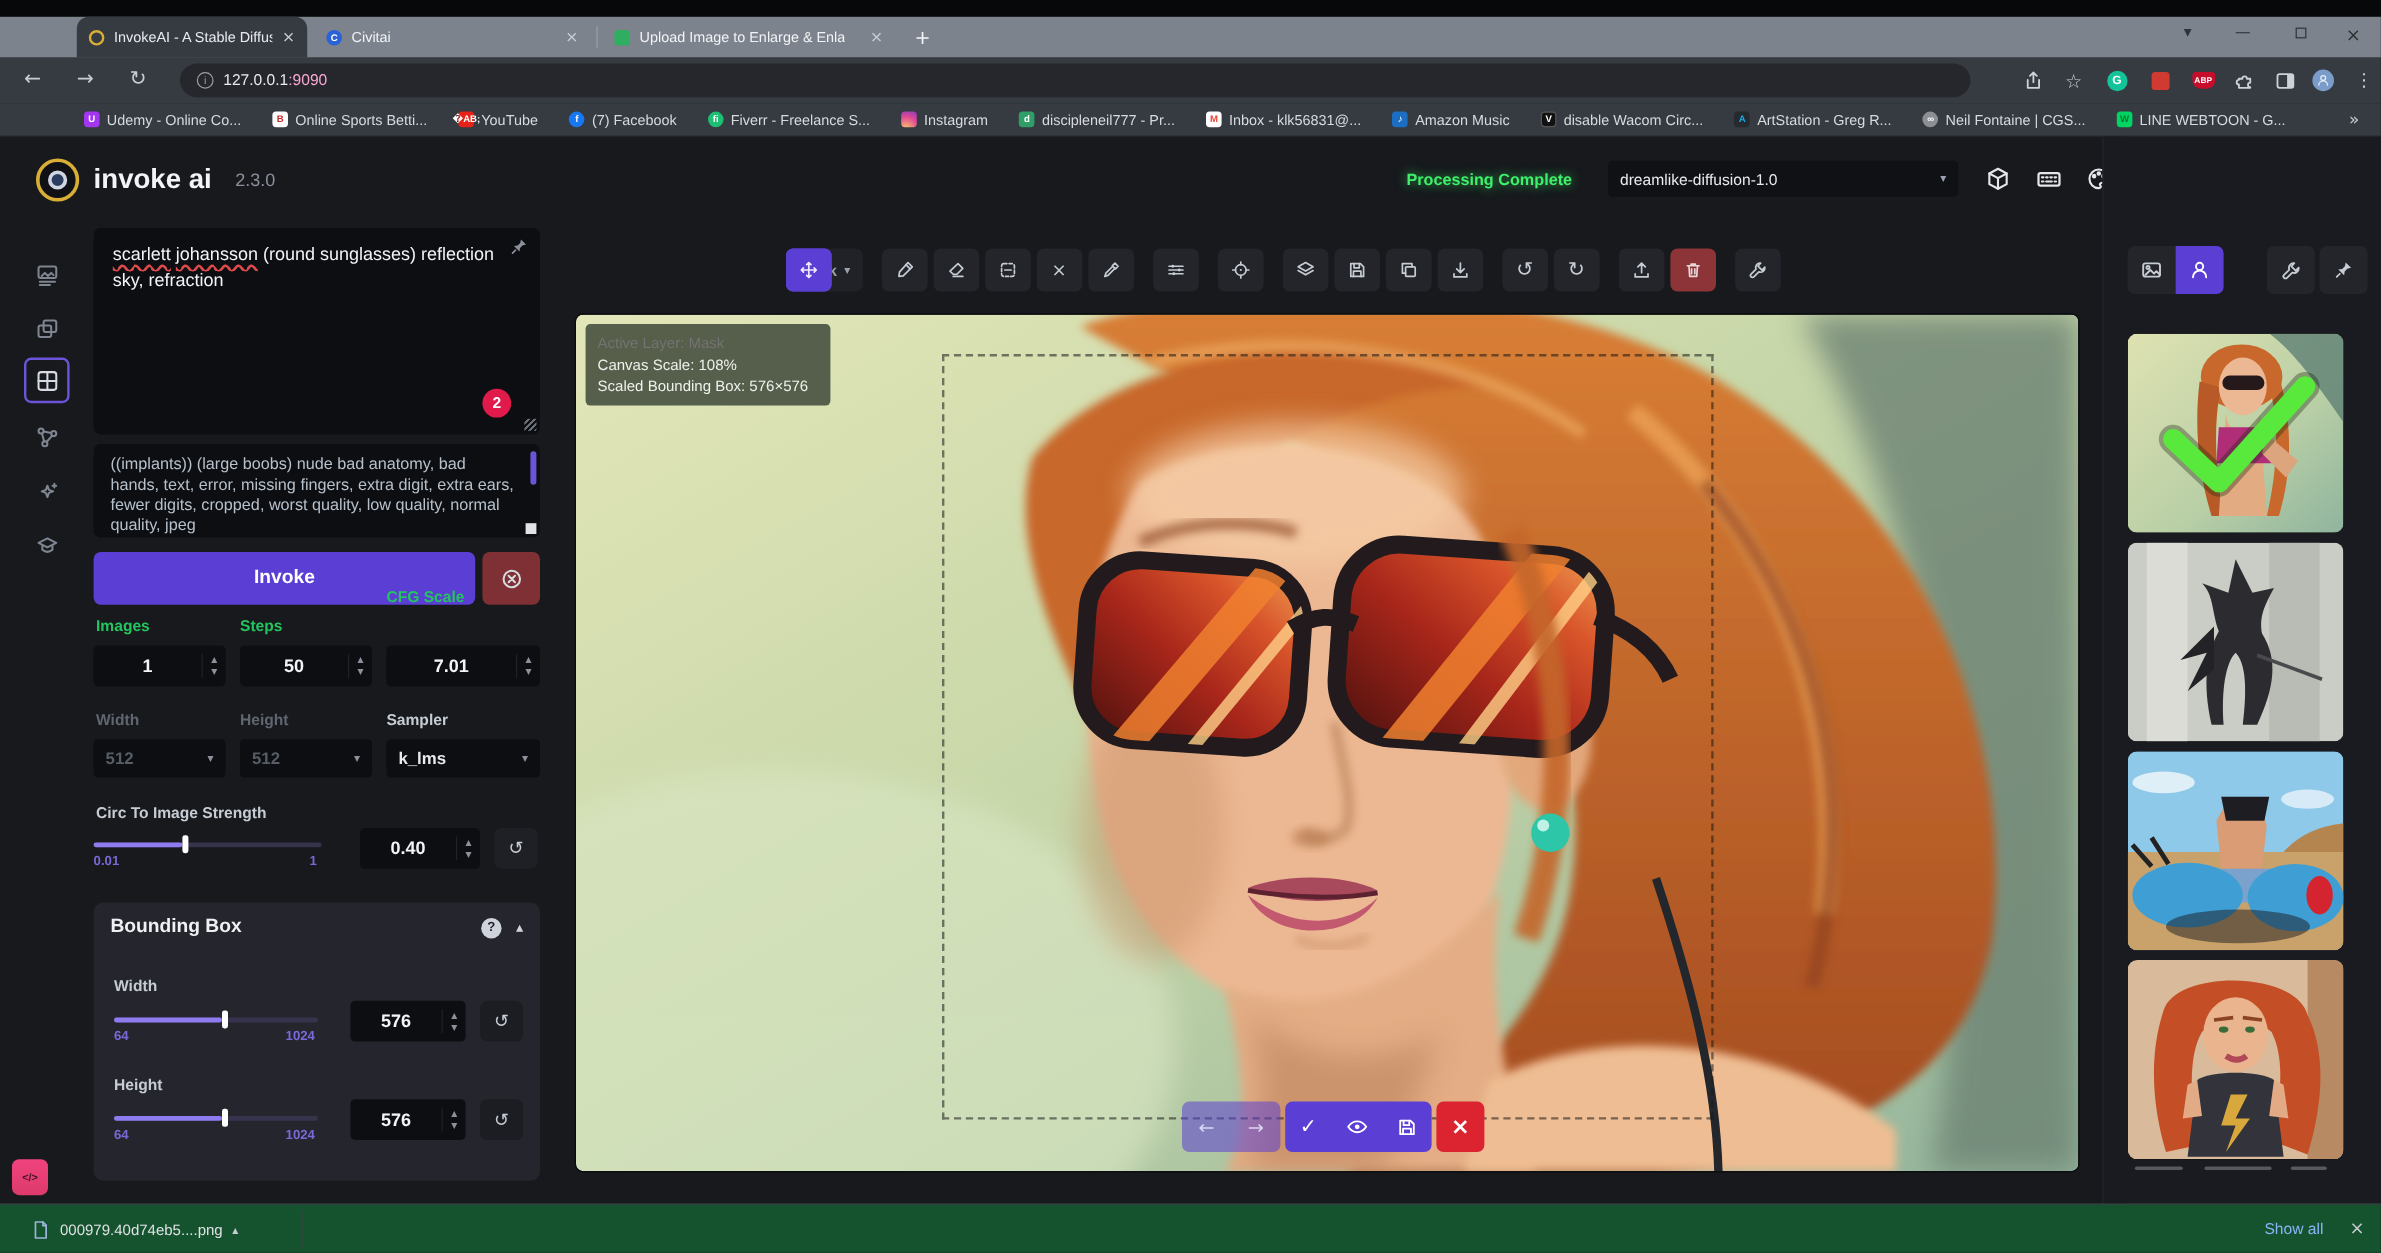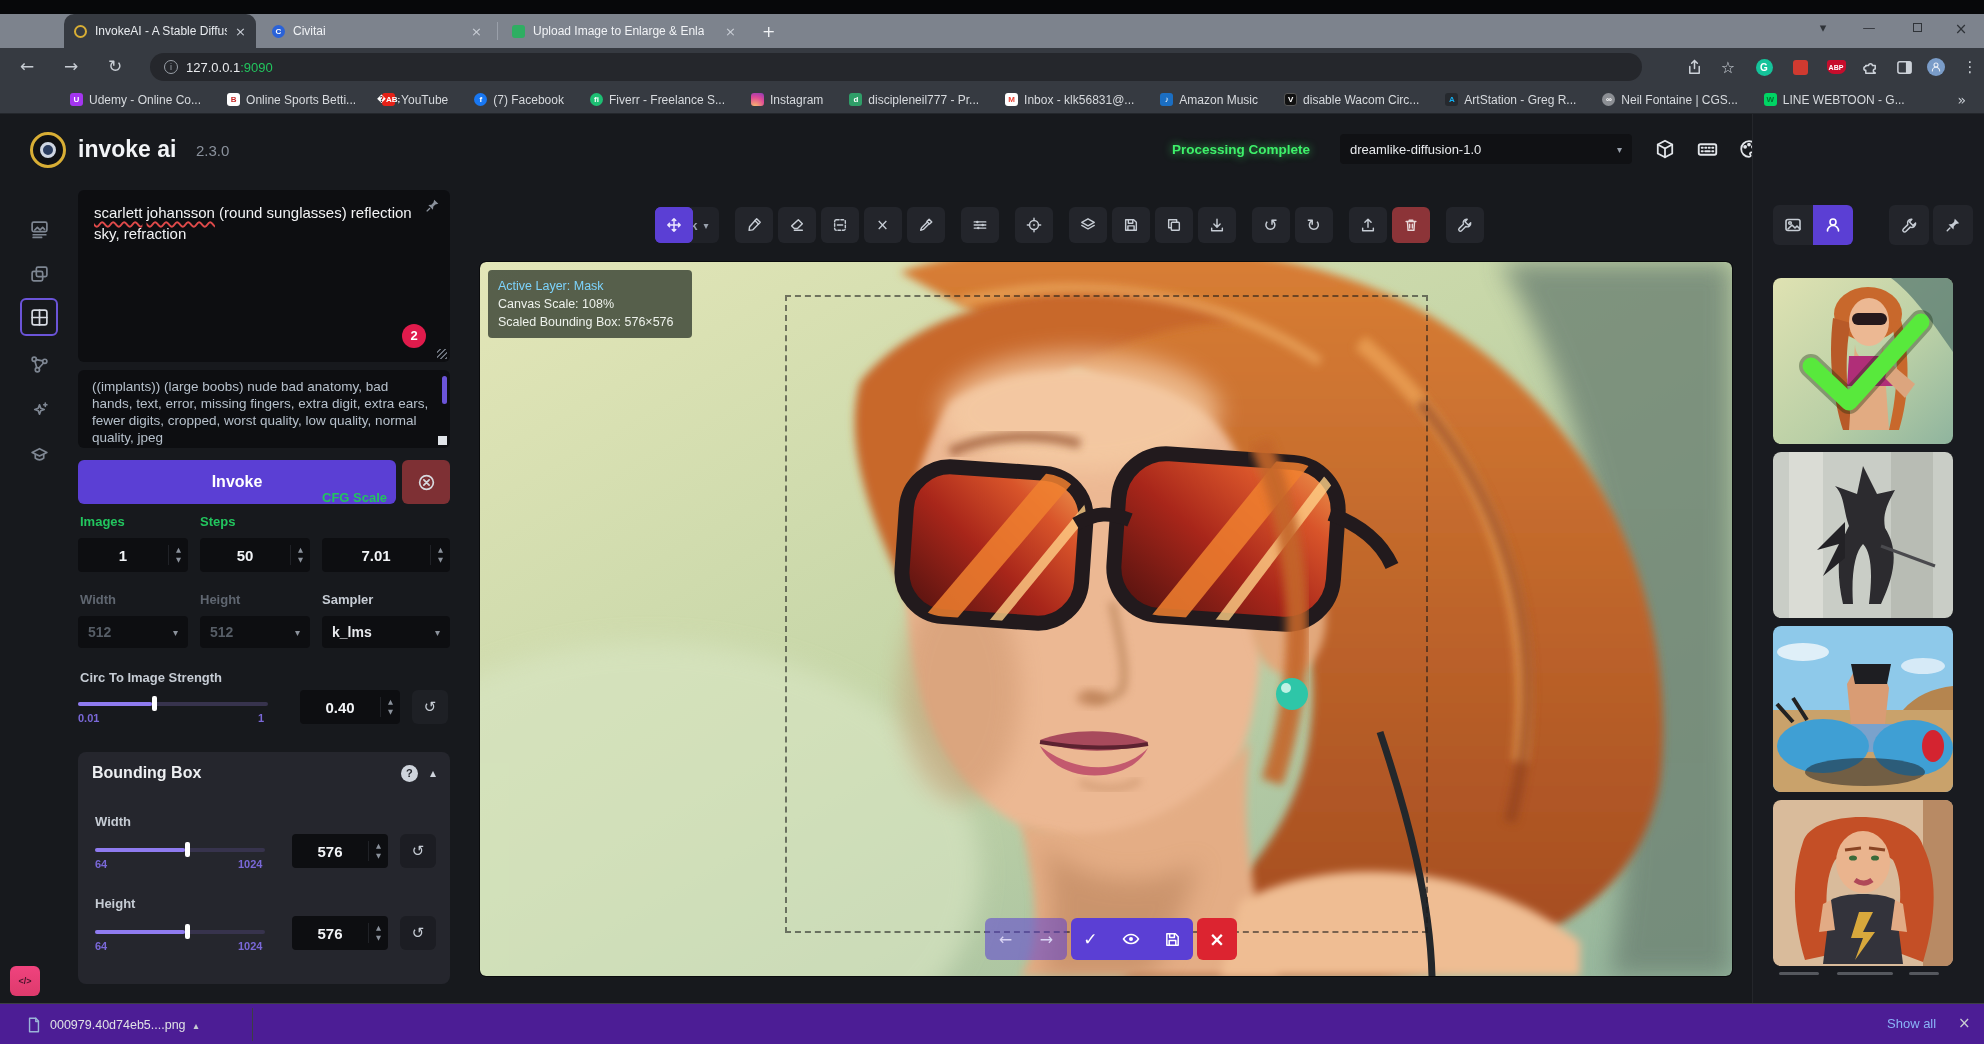--- a/index.html
+++ b/index.html
@@ -21,7 +21,7 @@
   #addr{left:150px;top:5px;width:1492px;height:28px;background:#25272c;border-radius:14px;display:flex;align-items:center;gap:8px;padding:0 14px;position:absolute}
   .info-i{width:14px;height:14px;border:1.4px solid #9aa0a8;border-radius:50%;color:#9aa0a8;font-size:9px;display:flex;align-items:center;justify-content:center}
   #addr .host{color:#e8eaed;font-size:13px}
-  #addr .port{color:#22c55e;font-size:13px}
+  #addr .port{color:#f9a8d4;font-size:13px}
   .extic{position:absolute;top:9px;width:20px;height:20px;display:flex;align-items:center;justify-content:center;color:#cdd2d9}
   #bookmarks{left:0;top:86px;width:1984px;height:28px;background:#363a41;display:flex;align-items:center;gap:26px;padding:0 0 0 70px;border-bottom:1px solid #23262b}
   .bm{display:flex;align-items:center;gap:6px;font-size:12px;color:#d7dade;white-space:nowrap}

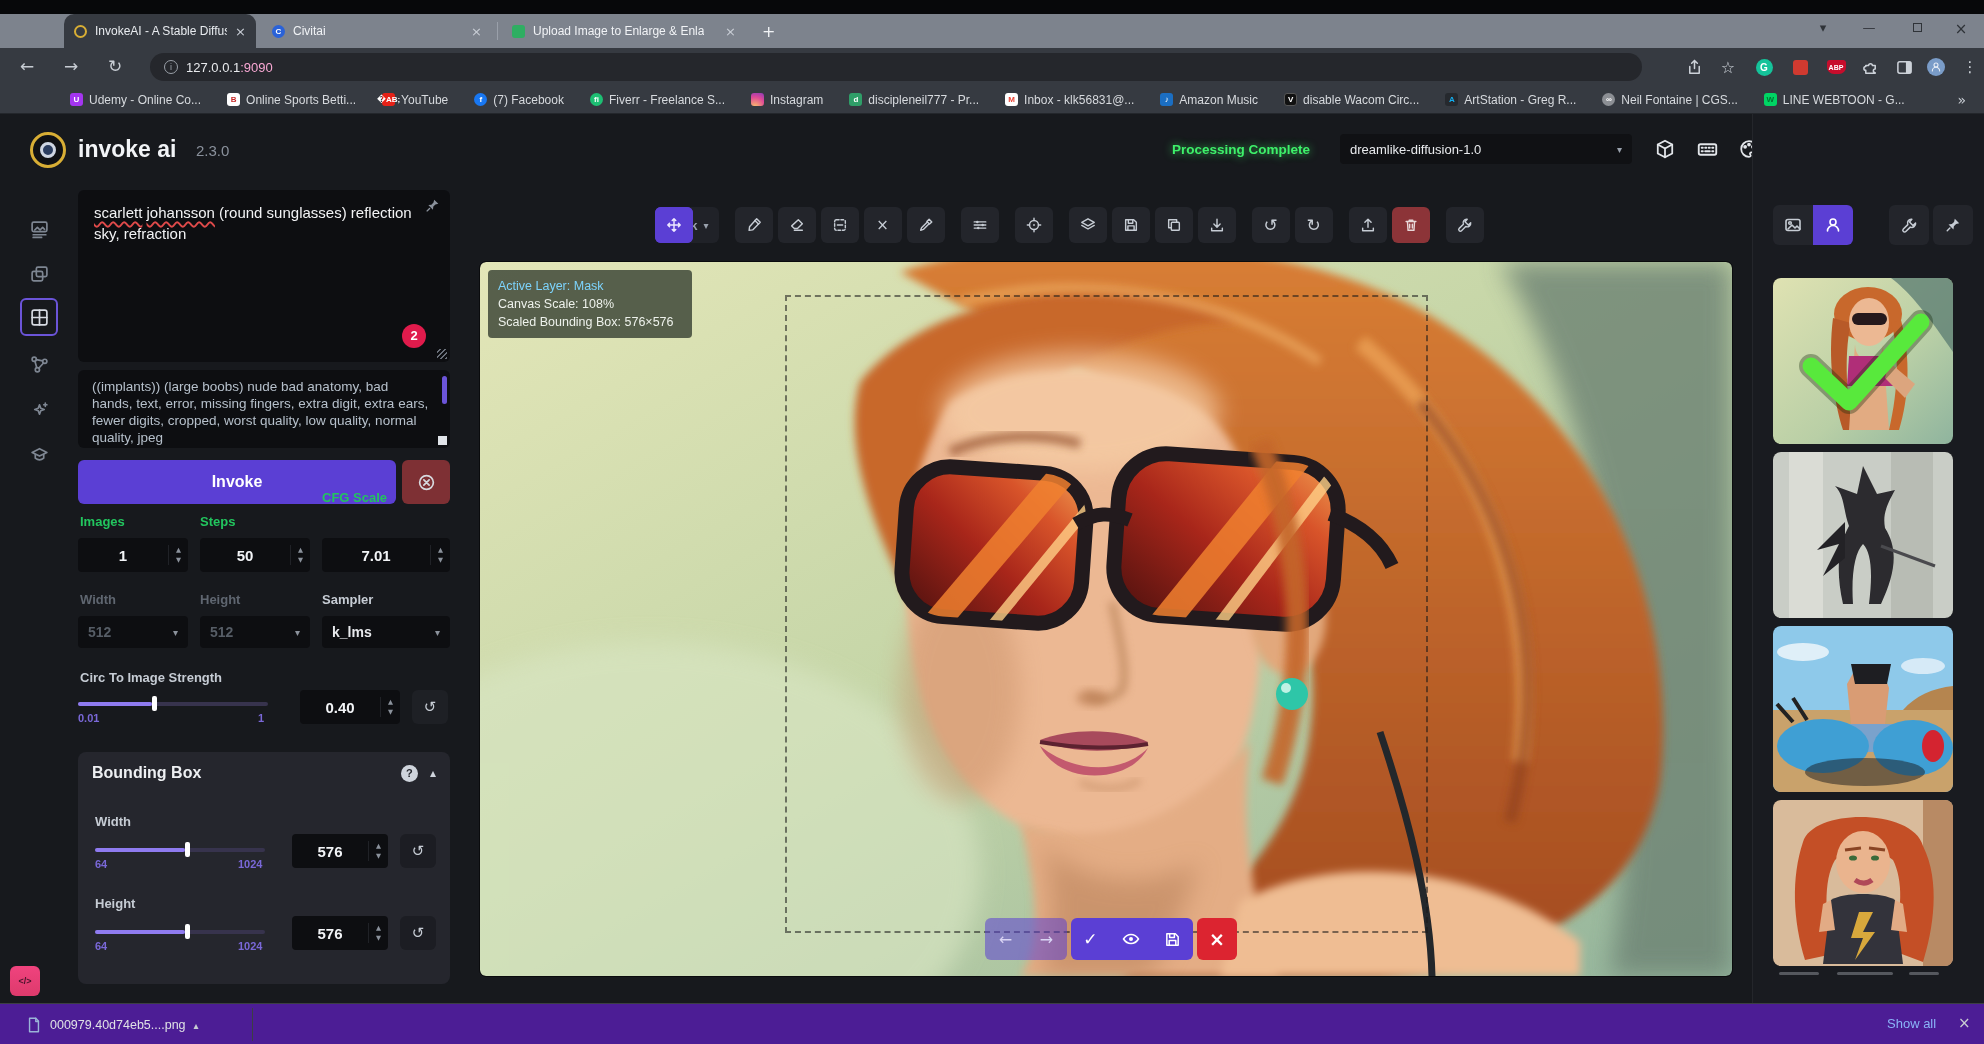--- a/index.html
+++ b/index.html
@@ -81,7 +81,7 @@
   .gap{width:6px}
   #cv-img{position:absolute;left:480px;top:148px;width:1252px;height:714px;border-radius:6px;overflow:hidden;outline:1px solid #0a0b0d}
   #cv-overlay{position:absolute;left:488px;top:156px;width:204px;background:rgba(62,72,56,.85);border-radius:4px;padding:7px 10px;font-size:12.5px;line-height:1.45;color:#eef2ec}
-  #cv-overlay .l1{color:#7dd3fc}
+  #cv-overlay .l1{color:#737373}
   #bboxdash{position:absolute;left:785px;top:181px;width:643px;height:638px;border:2px dashed rgba(25,25,25,.55)}
   #staging{position:absolute;left:985px;top:804px;height:42px;display:flex;gap:4px}
   .stgchip{height:42px;border-radius:6px;display:flex;align-items:center;justify-content:space-around;color:#fff}

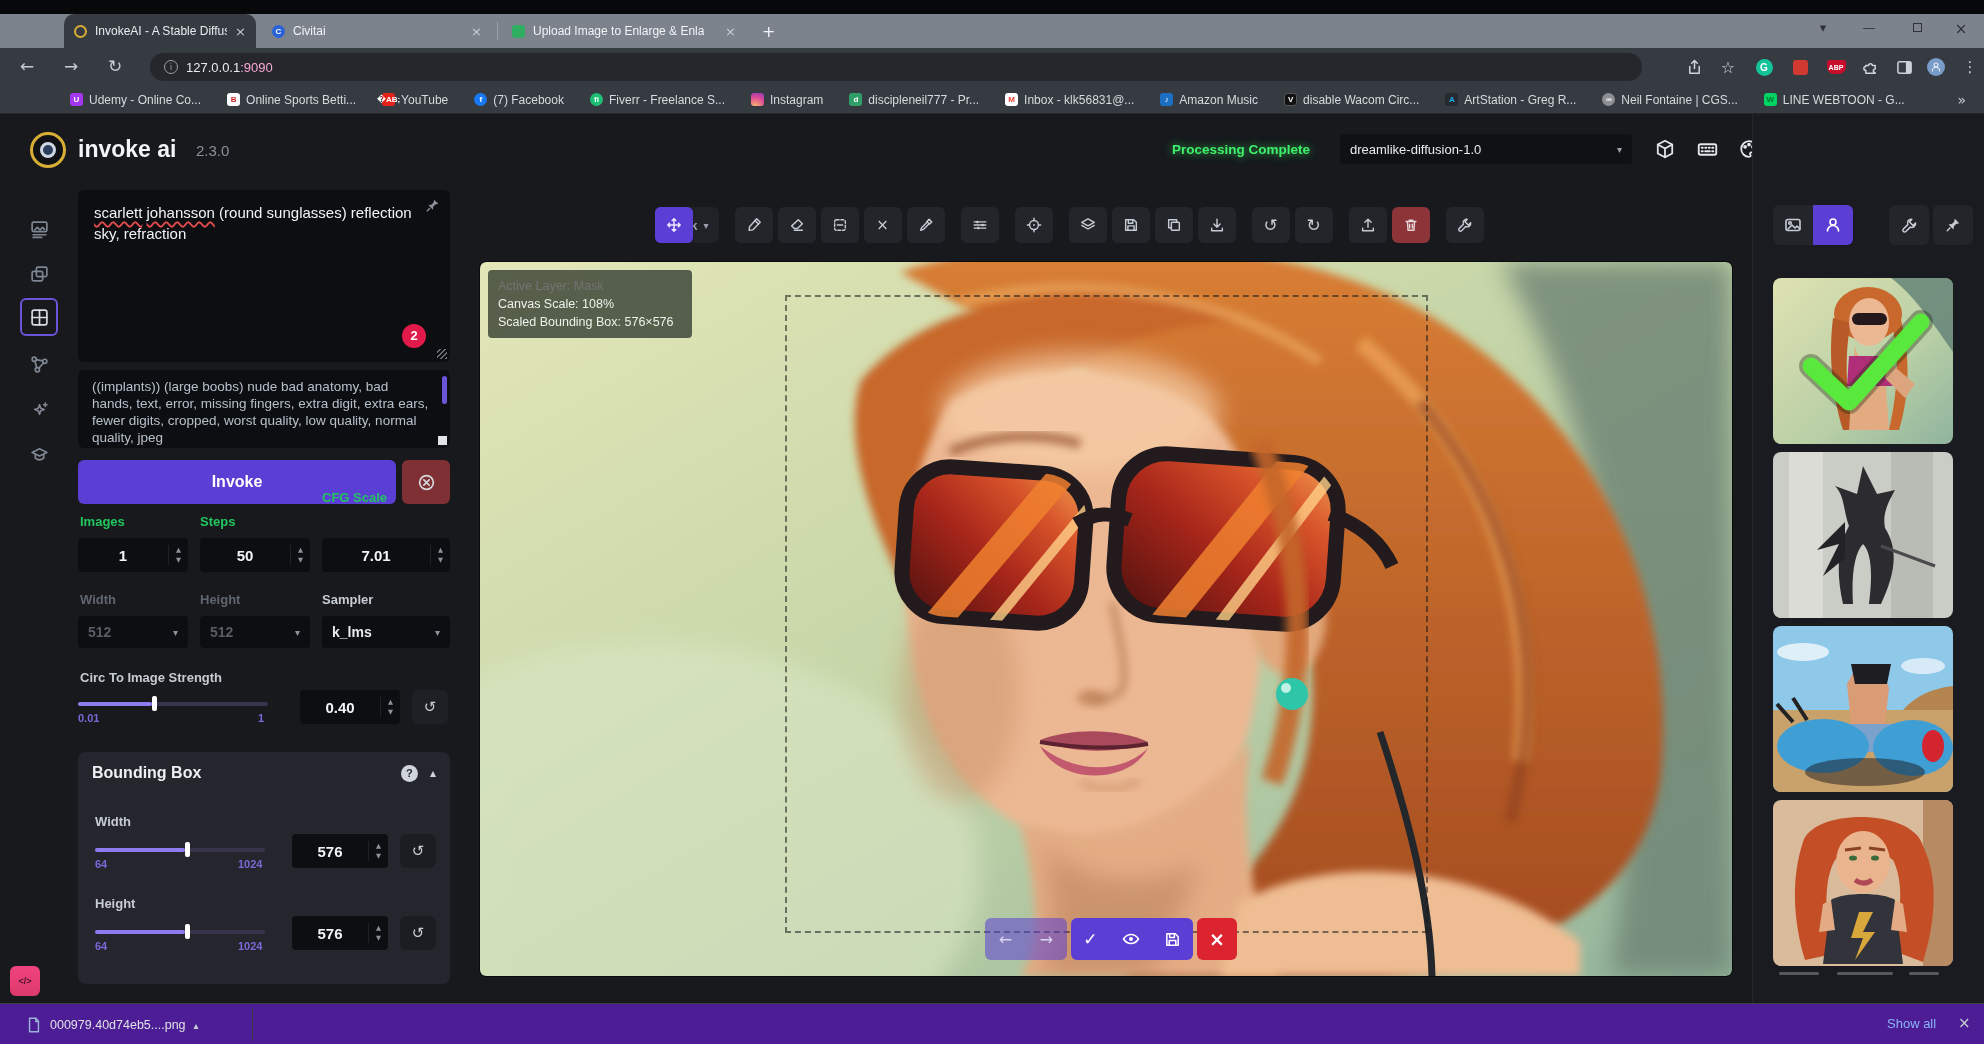--- a/index.html
+++ b/index.html
@@ -95,7 +95,7 @@
   .gthumb{position:absolute;left:20px;width:180px;height:166px;border-radius:8px;overflow:hidden;background:#000}
   .gdash{position:absolute;height:3px;background:#55585e;border-radius:2px}
   
-  #dlbar{position:absolute;left:0;top:1003px;width:1984px;height:41px;background:#4c1d95;border-top:1px solid #3c3f44}
+  #dlbar{position:absolute;left:0;top:1003px;width:1984px;height:41px;background:#14532d;border-top:1px solid #3c3f44}
   #dlchip{position:absolute;left:16px;top:7px;height:28px;display:flex;align-items:center;gap:8px;padding:0 10px;color:#dfe1e5;font-size:12.5px}
   #dlsep{position:absolute;left:252px;top:4px;width:1px;height:33px;background:#3c3f44}
   #showall{position:absolute;left:1887px;top:12px;color:#8ab4f8;font-size:13px}

